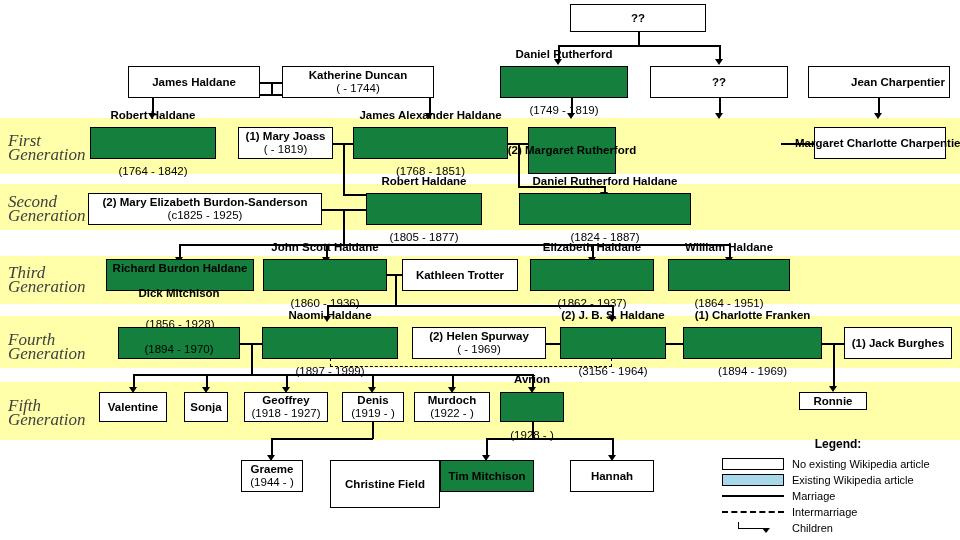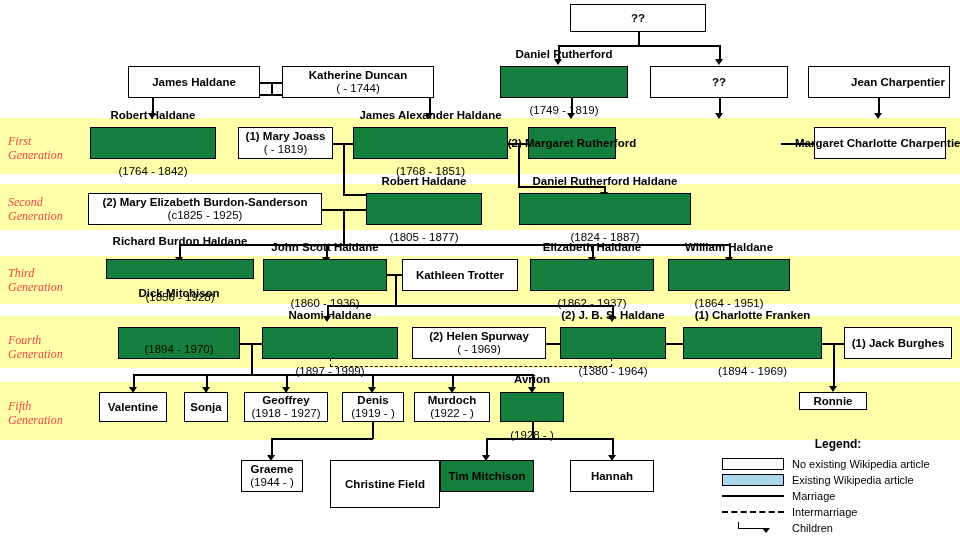--- a/index.html
+++ b/index.html
@@ -29,8 +29,8 @@
     position: absolute;
     left: 8px;
     font-style: italic;
-    font-size: 12px;
-    color: #ef4444;
+    font-size: 17px;
+    color: #404040;
     line-height: 14px;
     font-family: "Liberation Serif", serif;
     font-weight: normal;

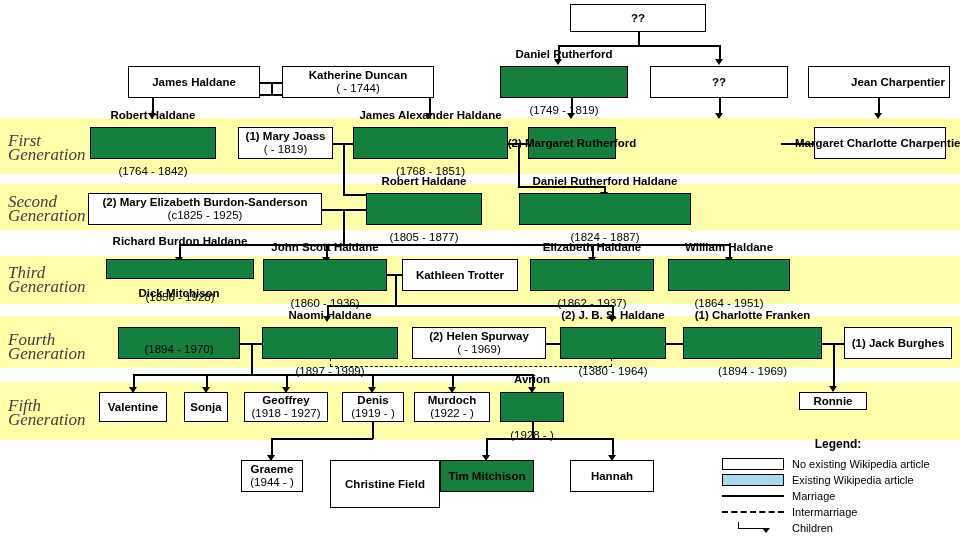--- a/index.html
+++ b/index.html
@@ -328,7 +328,7 @@
     <div class="dates">(1768 - 1851)</div>
   </div>
 
-  <div class="node blue" style="left:528px; top:127px; width:88px; height:32px;">
+  <div class="node blue" style="left:528px; top:127px; width:88px; height:47px;">
     <div class="name">(2) Margaret Rutherford</div>
   </div>
 

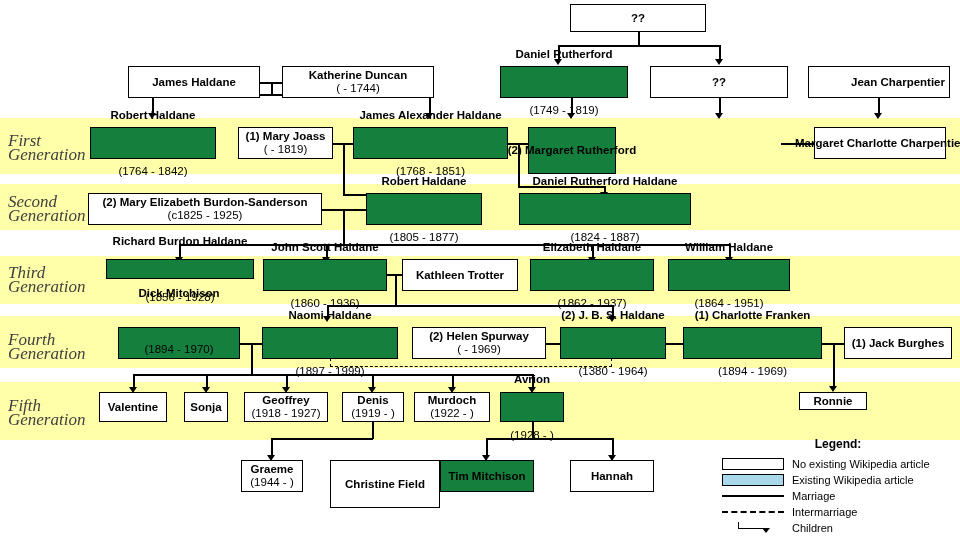--- a/index.html
+++ b/index.html
@@ -352,7 +352,7 @@
     <div class="dates">(1824 - 1887)</div>
   </div>
 
-  <div class="node blue" style="left:106px; top:259px; width:148px; height:20px;">
+  <div class="node blue" style="left:106px; top:259px; width:148px; height:32px;justify-content:space-between;">
     <div class="name">Richard Burdon Haldane</div>
     <div class="dates">(1856 - 1928)</div>
   </div>

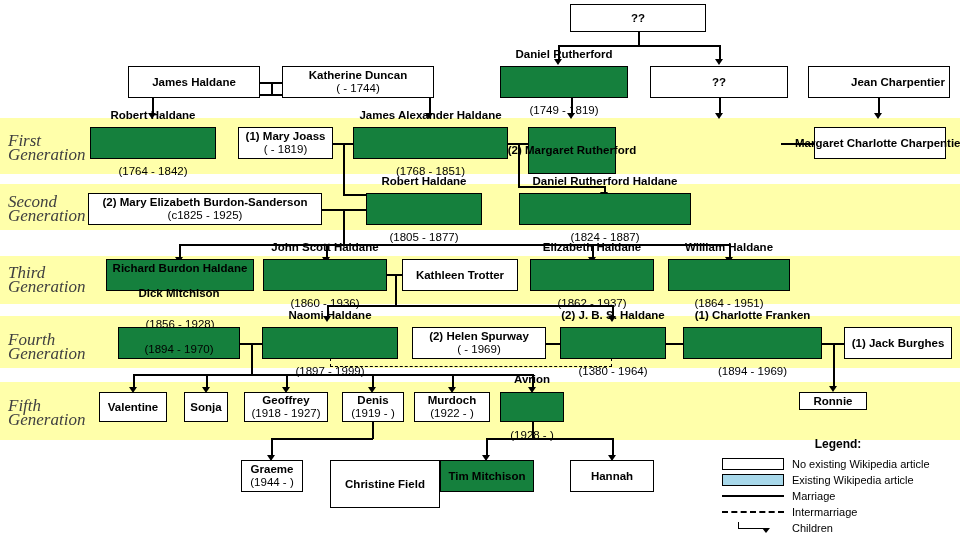--- a/index.html
+++ b/index.html
@@ -393,7 +393,7 @@
 
   <div class="node blue" style="left:560px; top:327px; width:106px; height:32px;">
     <div class="name">(2) J. B. S. Haldane</div>
-    <div class="dates">(1380 - 1964)</div>
+    <div class="dates">(3156 - 1964)</div>
   </div>
 
   <div class="node blue" style="left:683px; top:327px; width:139px; height:32px;">

